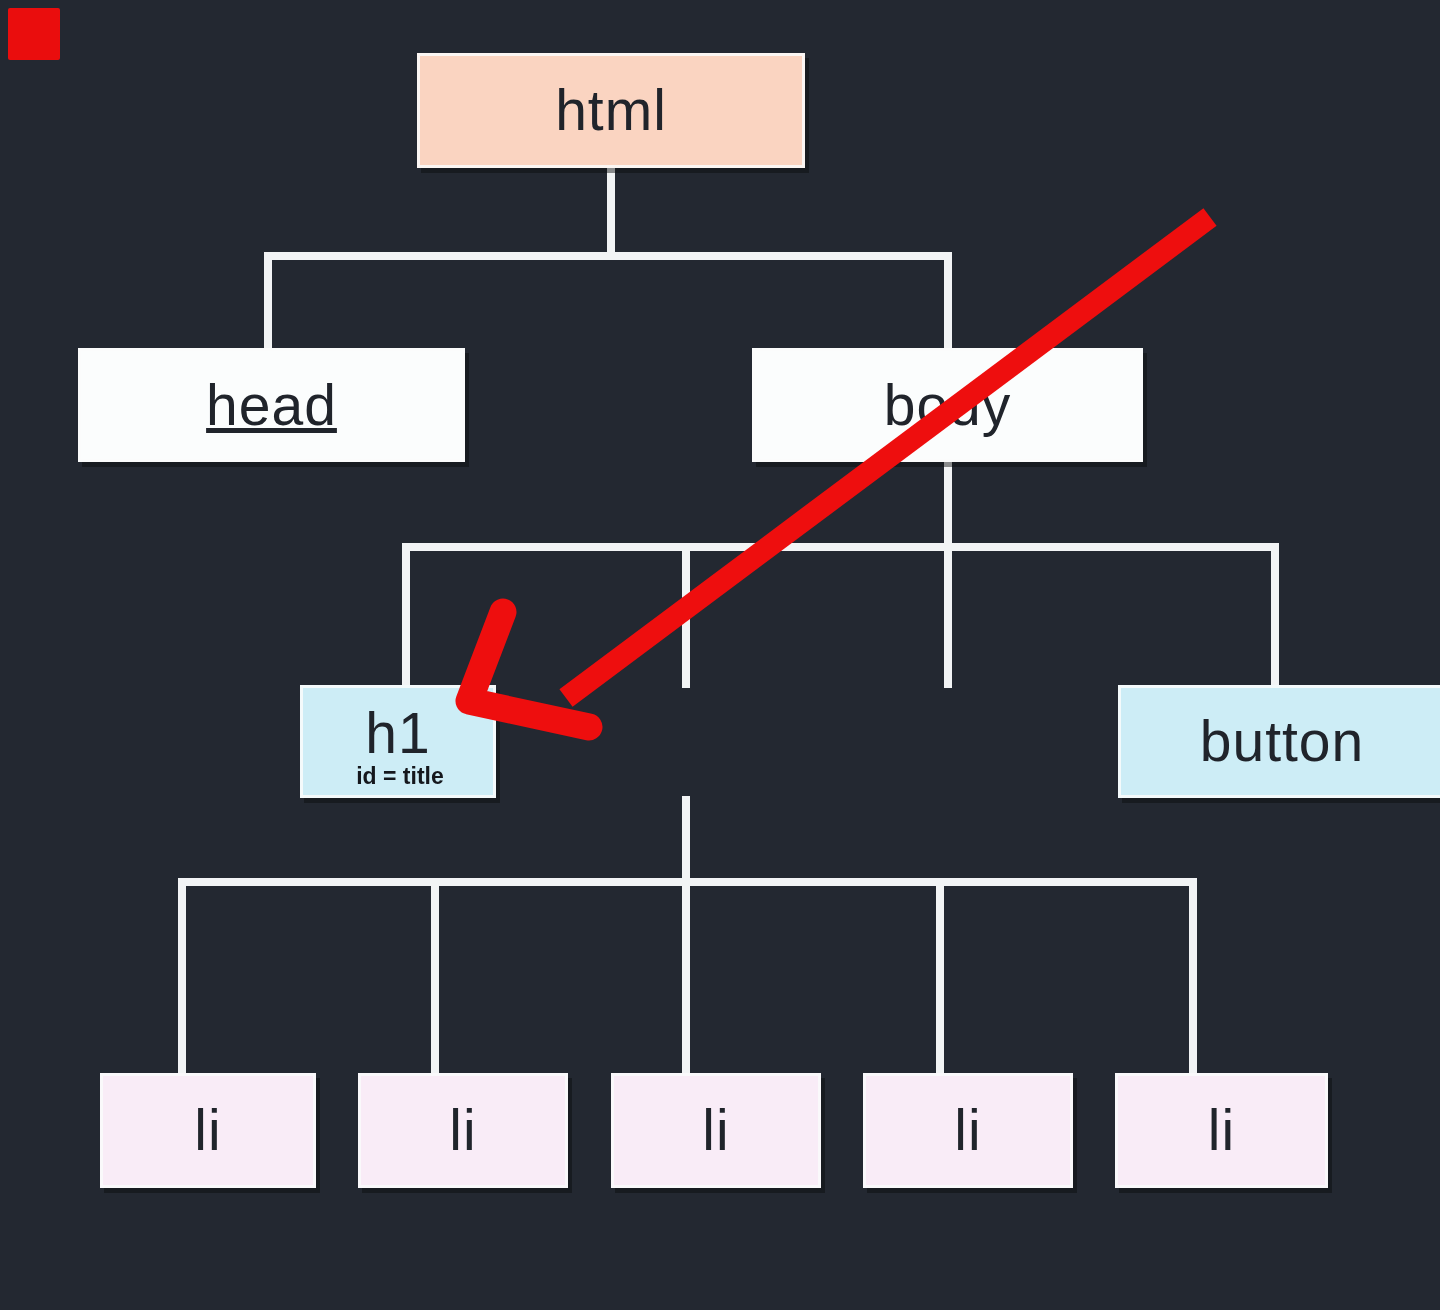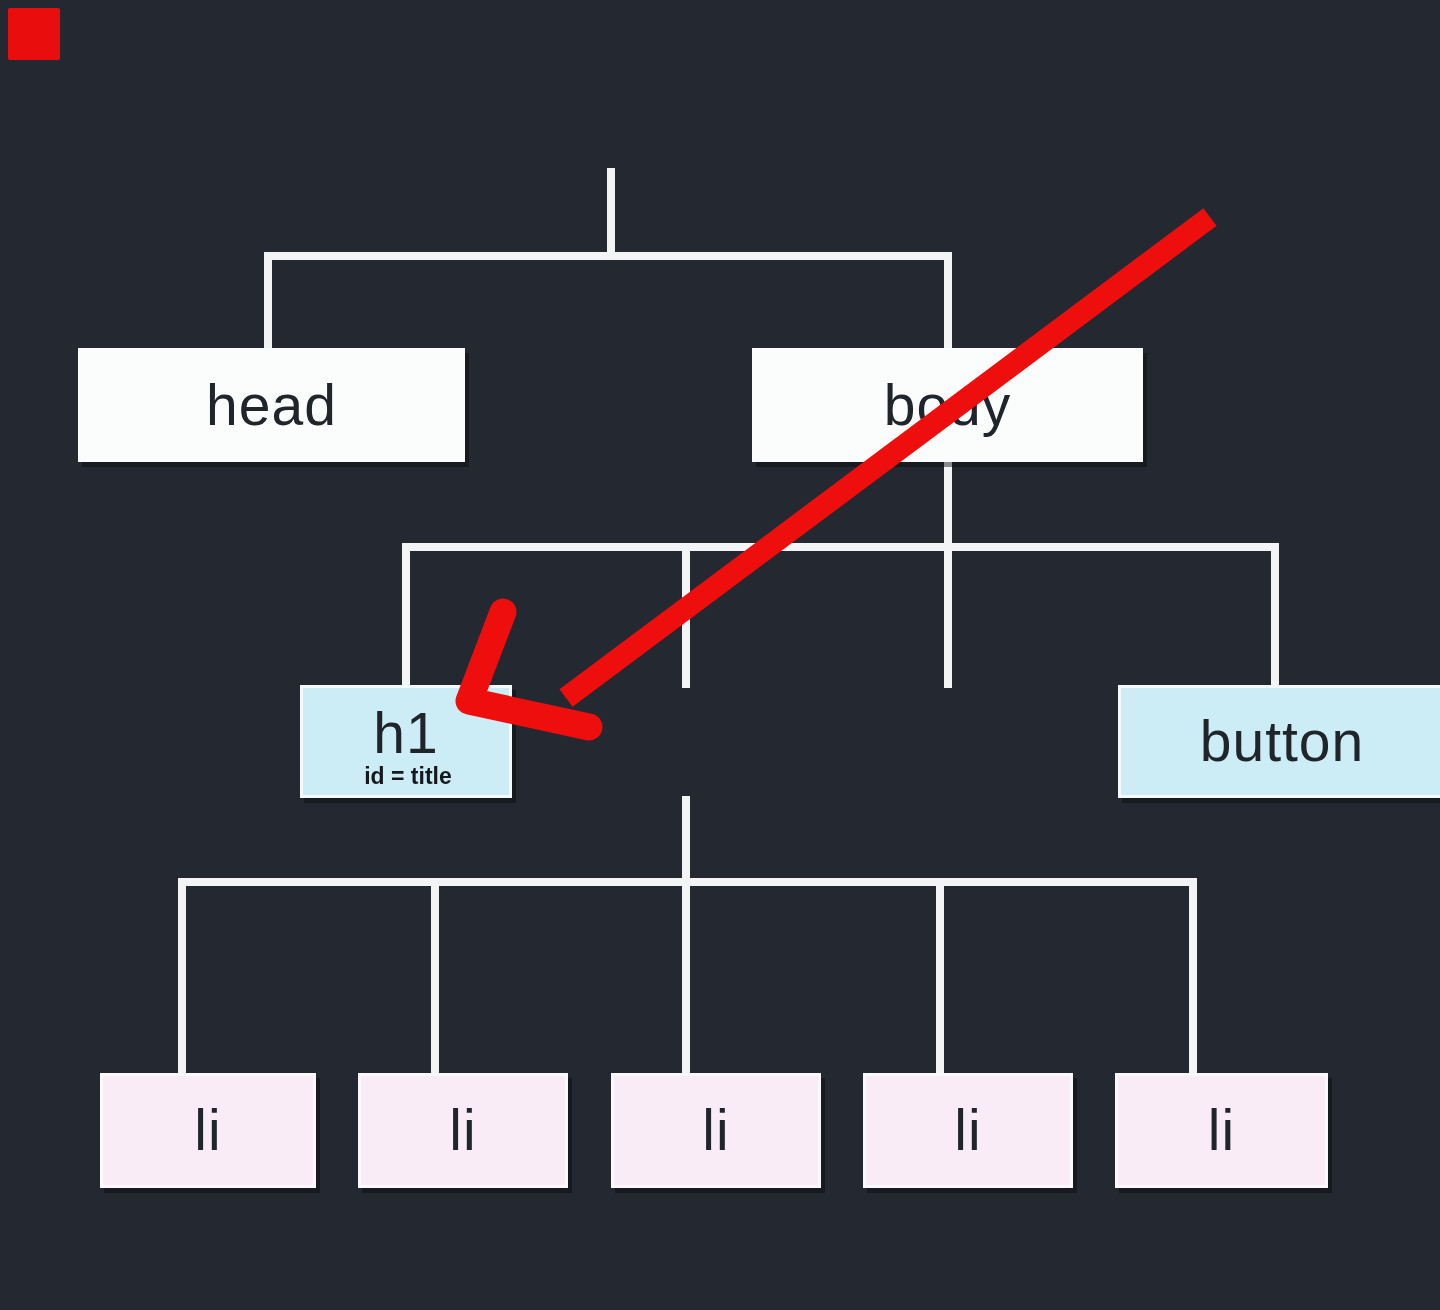--- a/index.html
+++ b/index.html
@@ -83,6 +83,9 @@
     </g>
   </svg>
 
+  <div class="node root" style="left:417px; top:53px;  width:388px; height:115px;">
+    <span class="label">html</span>
+  </div>
 
   <div class="node white" style="left:78px;  top:348px; width:387px; height:114px;">
     <span class="label">head</span>

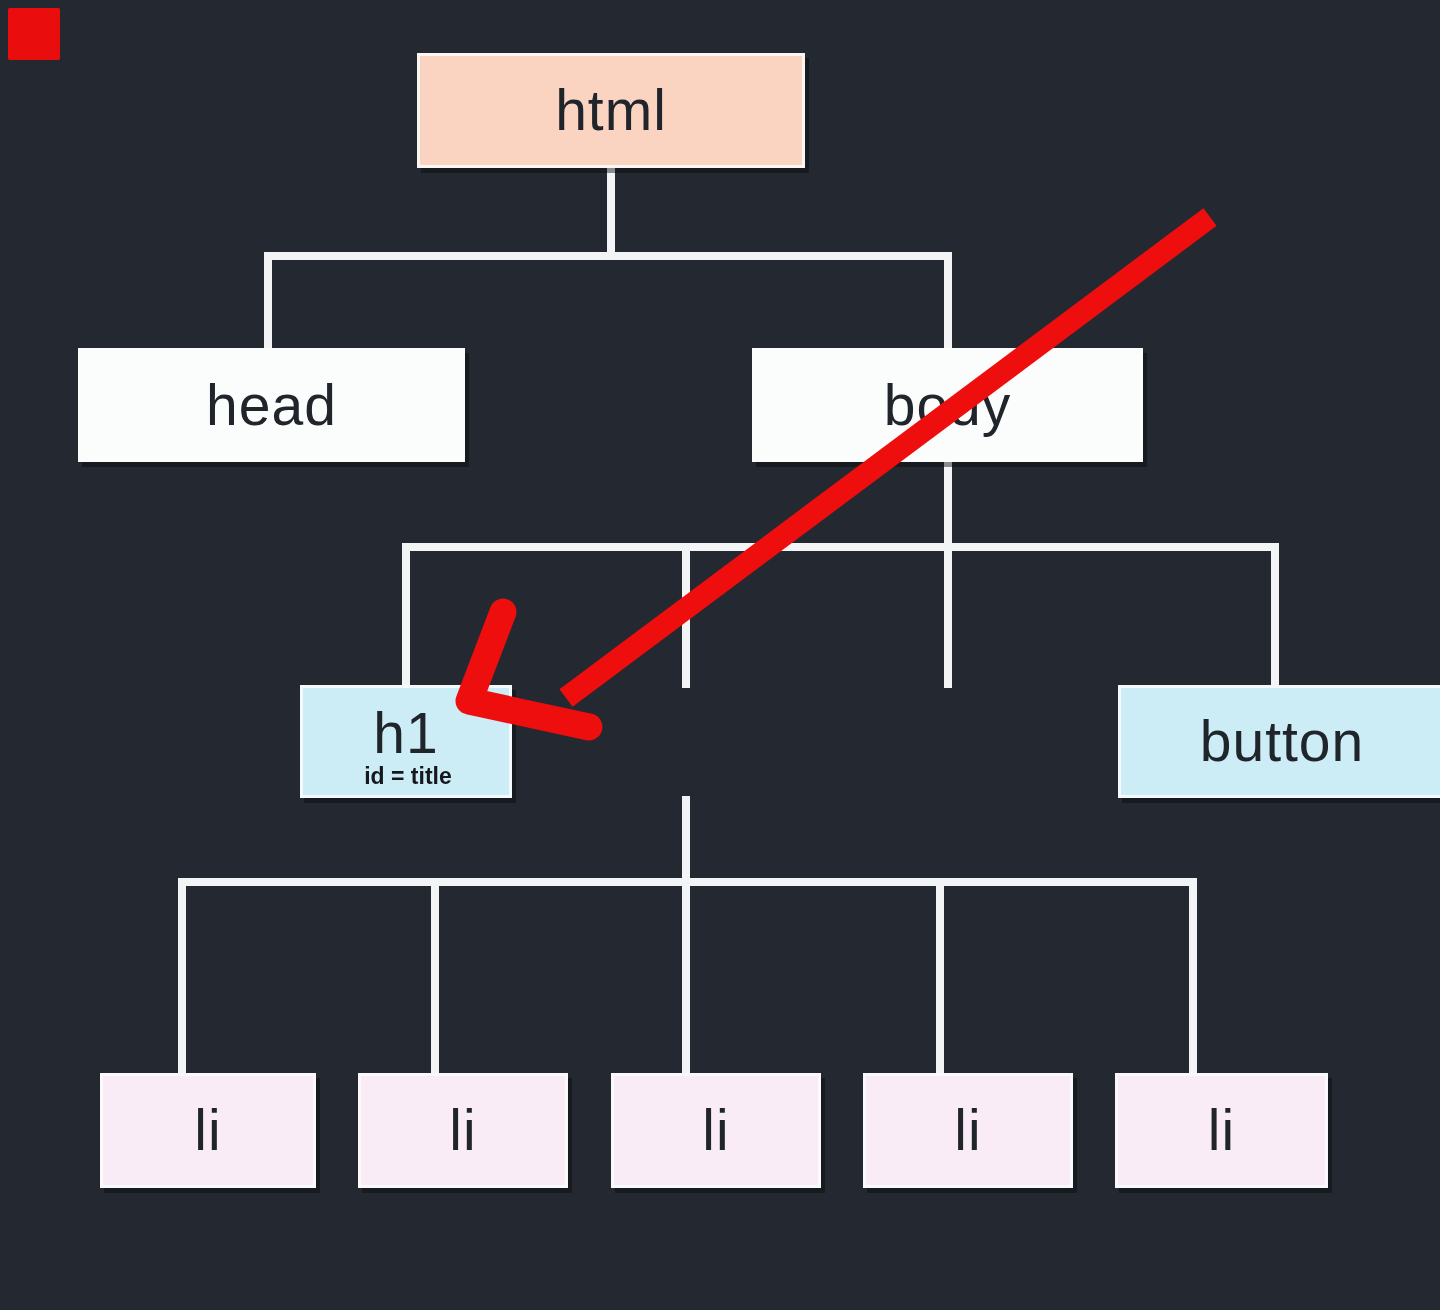--- a/index.html
+++ b/index.html
@@ -87,7 +87,7 @@
     <span class="label">html</span>
   </div>
 
-  <div class="node white" style="left:78px;  top:348px; width:387px; height:114px;">
+  <div class="node white" style="left:78px;  top:348px; width:387px; height:114px;text-decoration:underline;">
     <span class="label">head</span>
   </div>
 

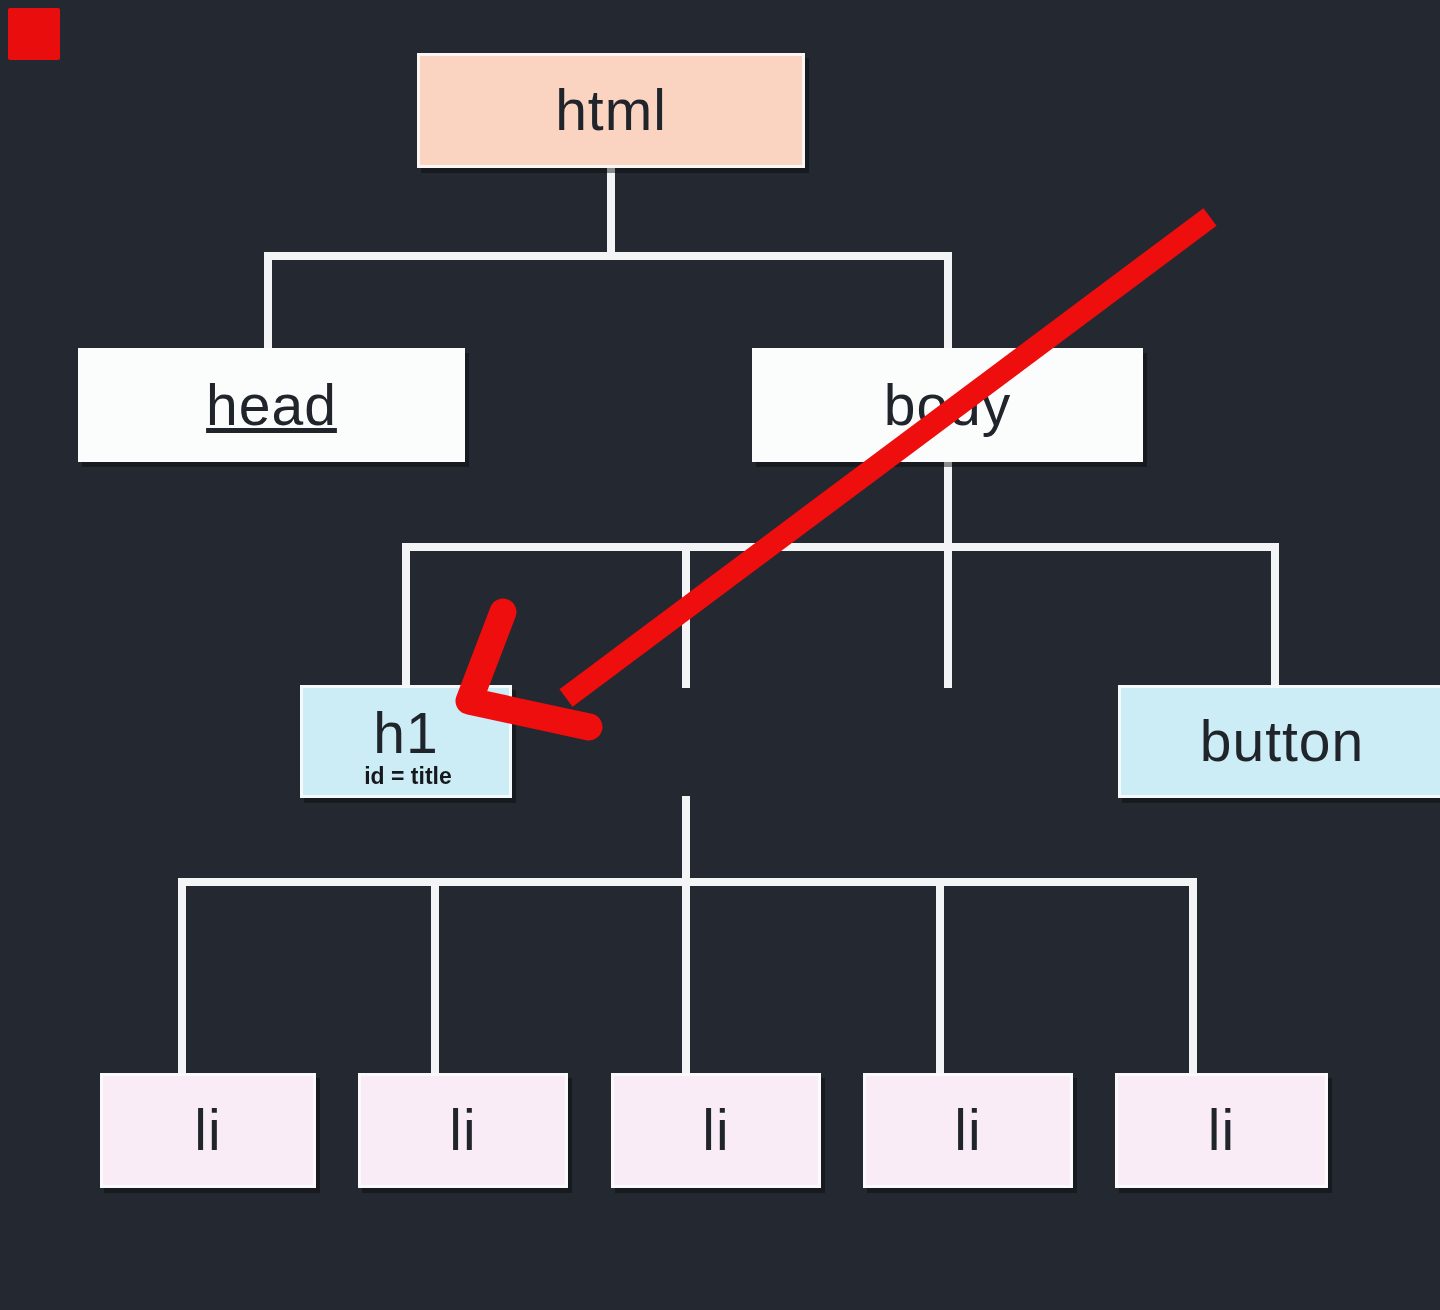--- a/index.html
+++ b/index.html
@@ -95,7 +95,7 @@
     <span class="label">body</span>
   </div>
 
-  <div class="node cyan has-annotation" style="left:300px; top:685px; width:212px; height:113px;">
+  <div class="node cyan has-annotation" style="left:300px; top:685px; width:196px; height:113px;">
     <span class="label">h1</span>
     <span class="annotation">id = title</span>
   </div>

